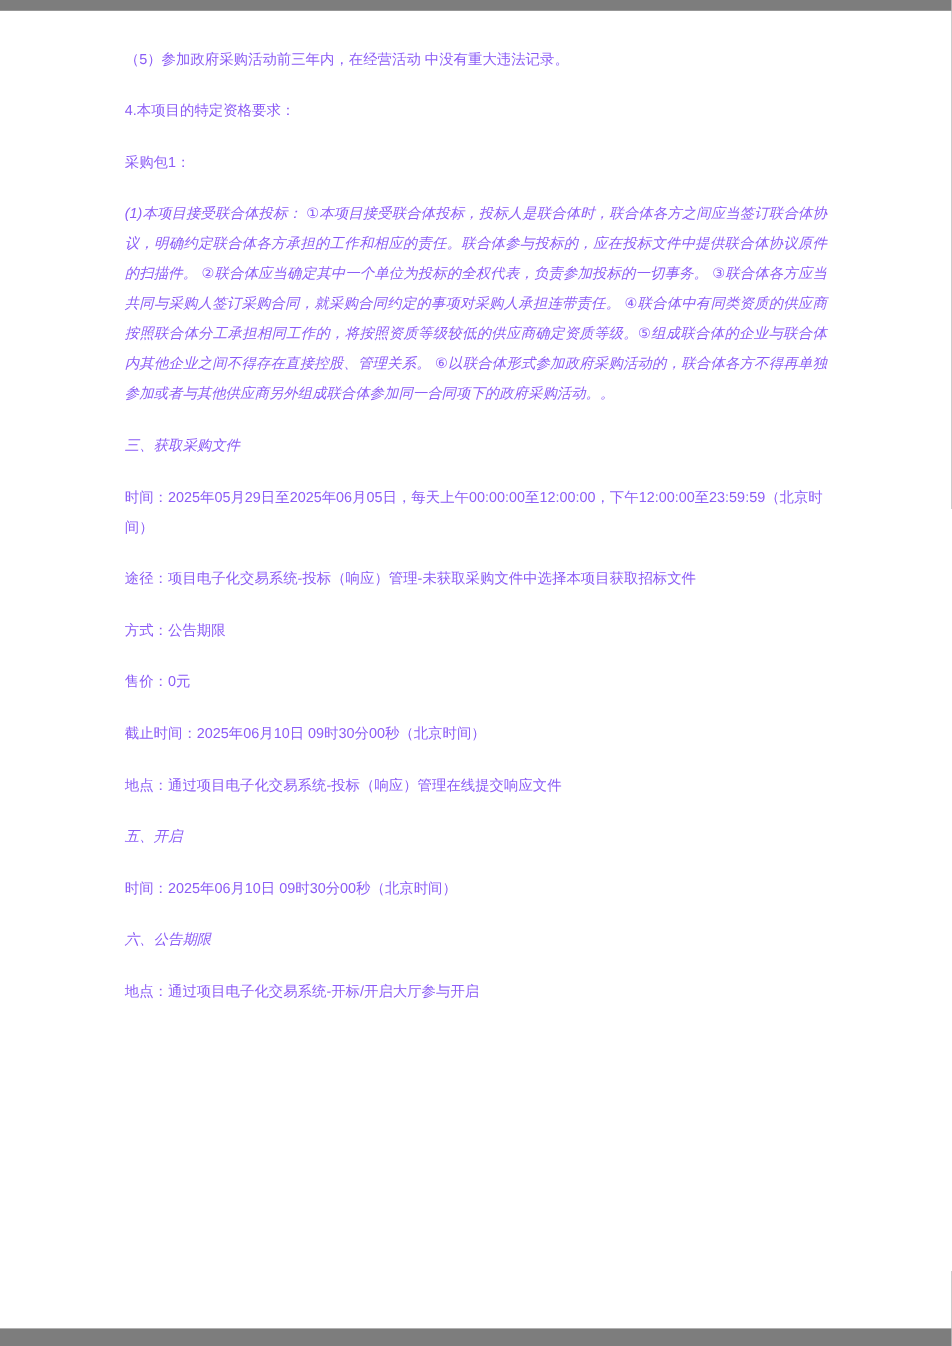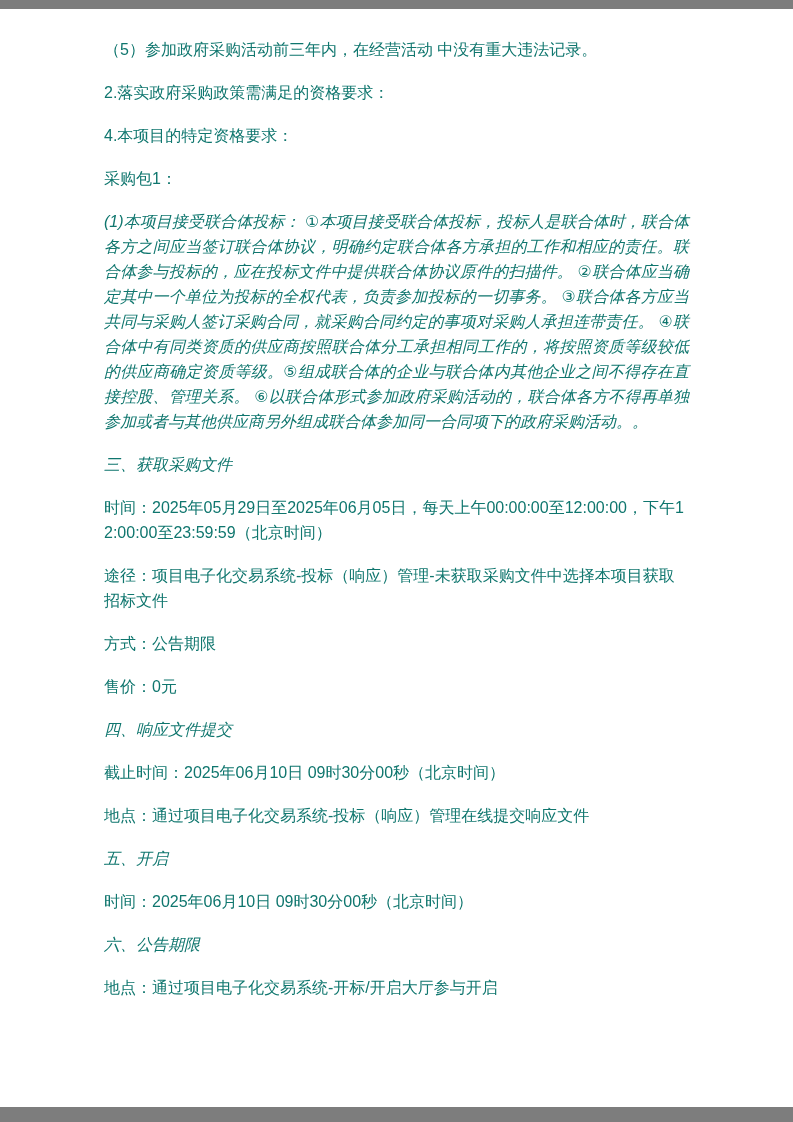--- a/index.html
+++ b/index.html
@@ -29,8 +29,8 @@
   }
   .doc-body {
     padding: 28px 104px 0 104px;
-    color: #0f766e;
-    font-size: 16px;
+    color: #8b5cf6;
+    font-size: 12px;
     line-height: 25px;
   }
   .para {

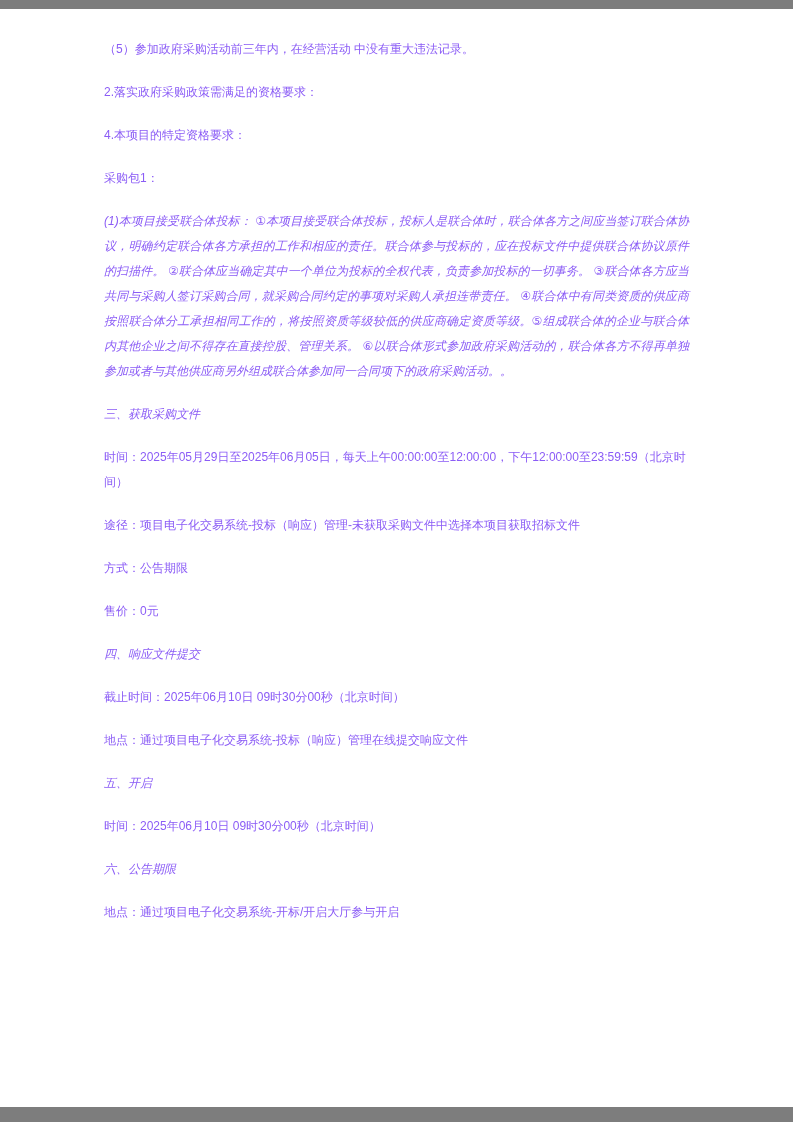--- a/index.html
+++ b/index.html
@@ -56,7 +56,6 @@
   <div class="page">
     <div class="doc-body" id="doc-body">
         <p class="para">（5）参加政府采购活动前三年内，在经营活动 中没有重大违法记录。</p>
-        <p class="para">2.落实政府采购政策需满足的资格要求：</p>
         <p class="para">4.本项目的特定资格要求：</p>
         <p class="para">采购包1：</p>
         <p class="para justify">(1)本项目接受联合体投标： ①本项目接受联合体投标，投标人是联合体时，联合体各方之间应当签订联合体协议，明确约定联合体各方承担的工作和相应的责任。联合体参与投标的，应在投标文件中提供联合体协议原件的扫描件。 ②联合体应当确定其中一个单位为投标的全权代表，负责参加投标的一切事务。 ③联合体各方应当共同与采购人签订采购合同，就采购合同约定的事项对采购人承担连带责任。 ④联合体中有同类资质的供应商按照联合体分工承担相同工作的，将按照资质等级较低的供应商确定资质等级。⑤组成联合体的企业与联合体内其他企业之间不得存在直接控股、管理关系。 ⑥以联合体形式参加政府采购活动的，联合体各方不得再单独参加或者与其他供应商另外组成联合体参加同一合同项下的政府采购活动。。</p>

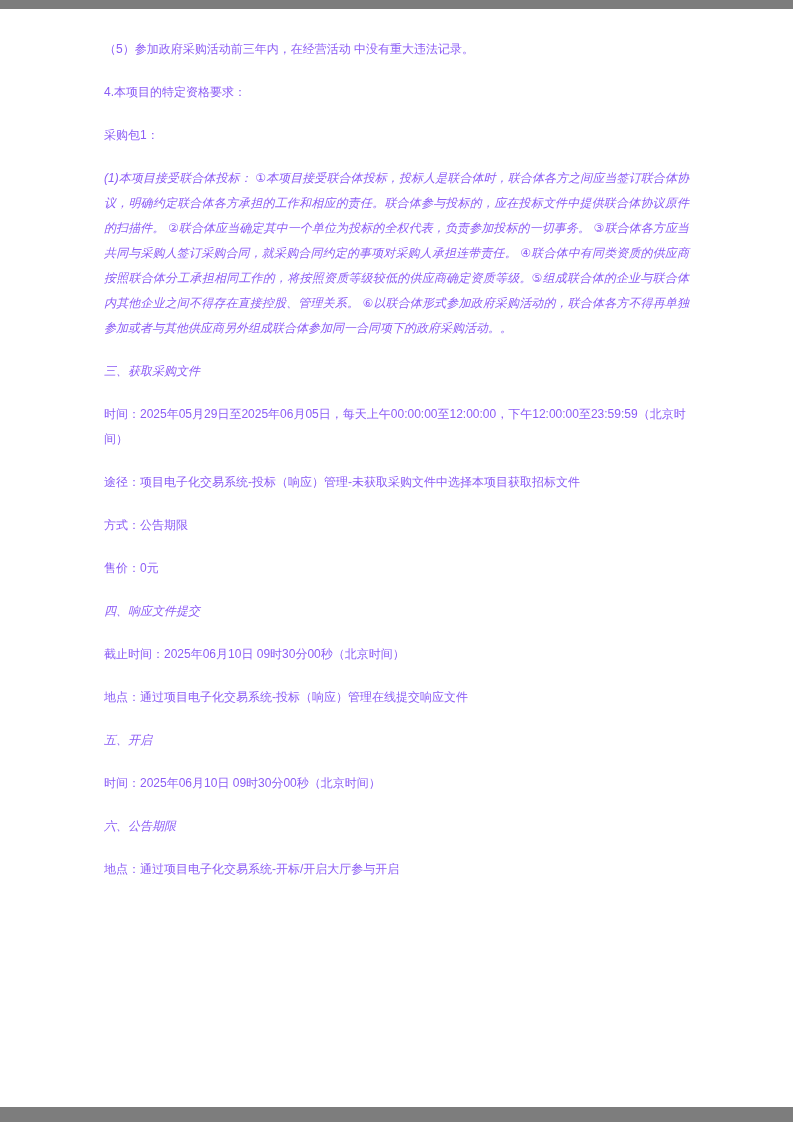--- a/index.html
+++ b/index.html
@@ -64,7 +64,6 @@
         <p class="para">途径：项目电子化交易系统-投标（响应）管理-未获取采购文件中选择本项目获取招标文件</p>
         <p class="para">方式：公告期限</p>
         <p class="para">售价：0元</p>
-        <p class="para heading">四、响应文件提交</p>
         <p class="para">截止时间：2025年06月10日 09时30分00秒（北京时间）</p>
         <p class="para">地点：通过项目电子化交易系统-投标（响应）管理在线提交响应文件</p>
         <p class="para heading">五、开启</p>

